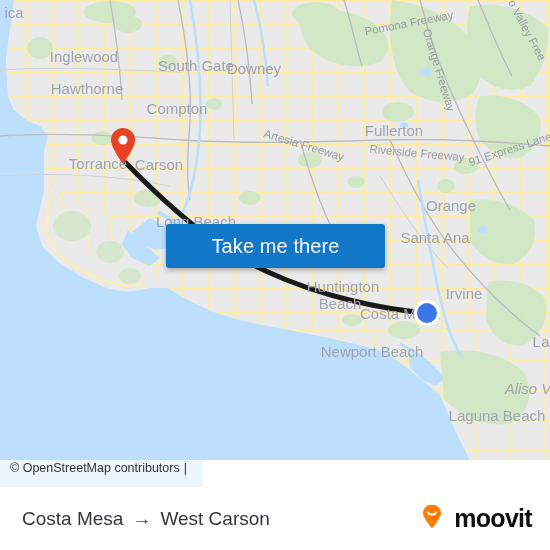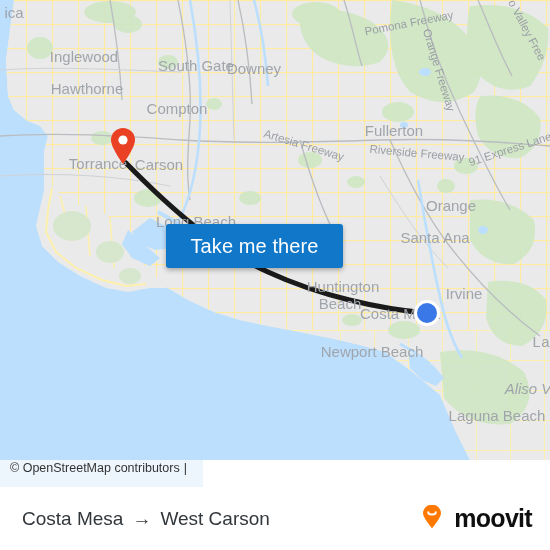--- a/index.html
+++ b/index.html
@@ -61,7 +61,7 @@
   #cta {
     position: absolute;
     left: 166px; top: 224px;
-    width: 177px; height: 44px;
+    width: 219px; height: 44px;
     background: #1077c9;
     color: #ffffff;
     font-size: 20px;

